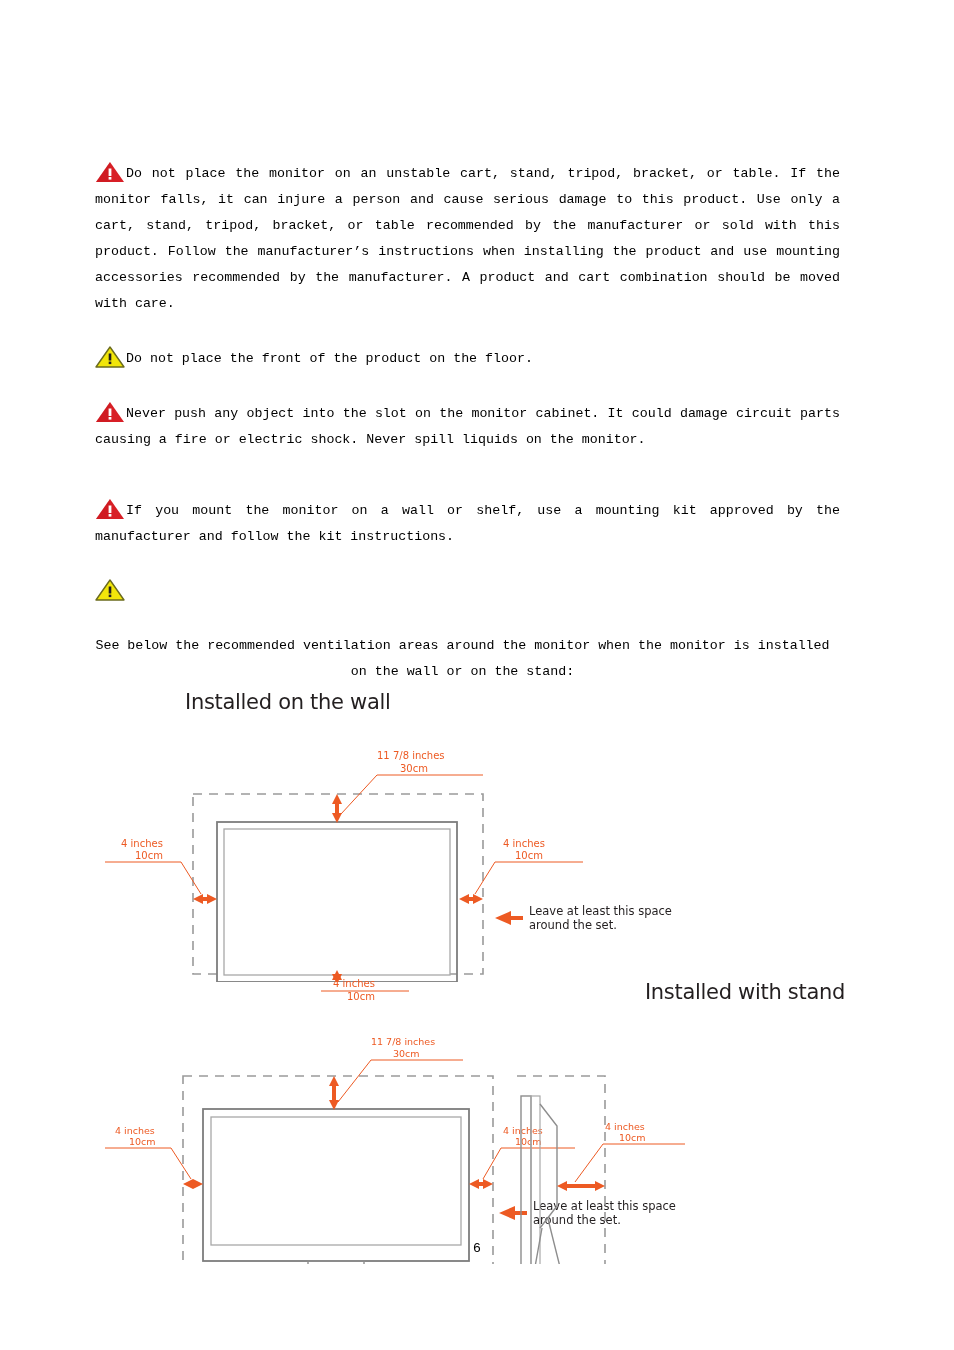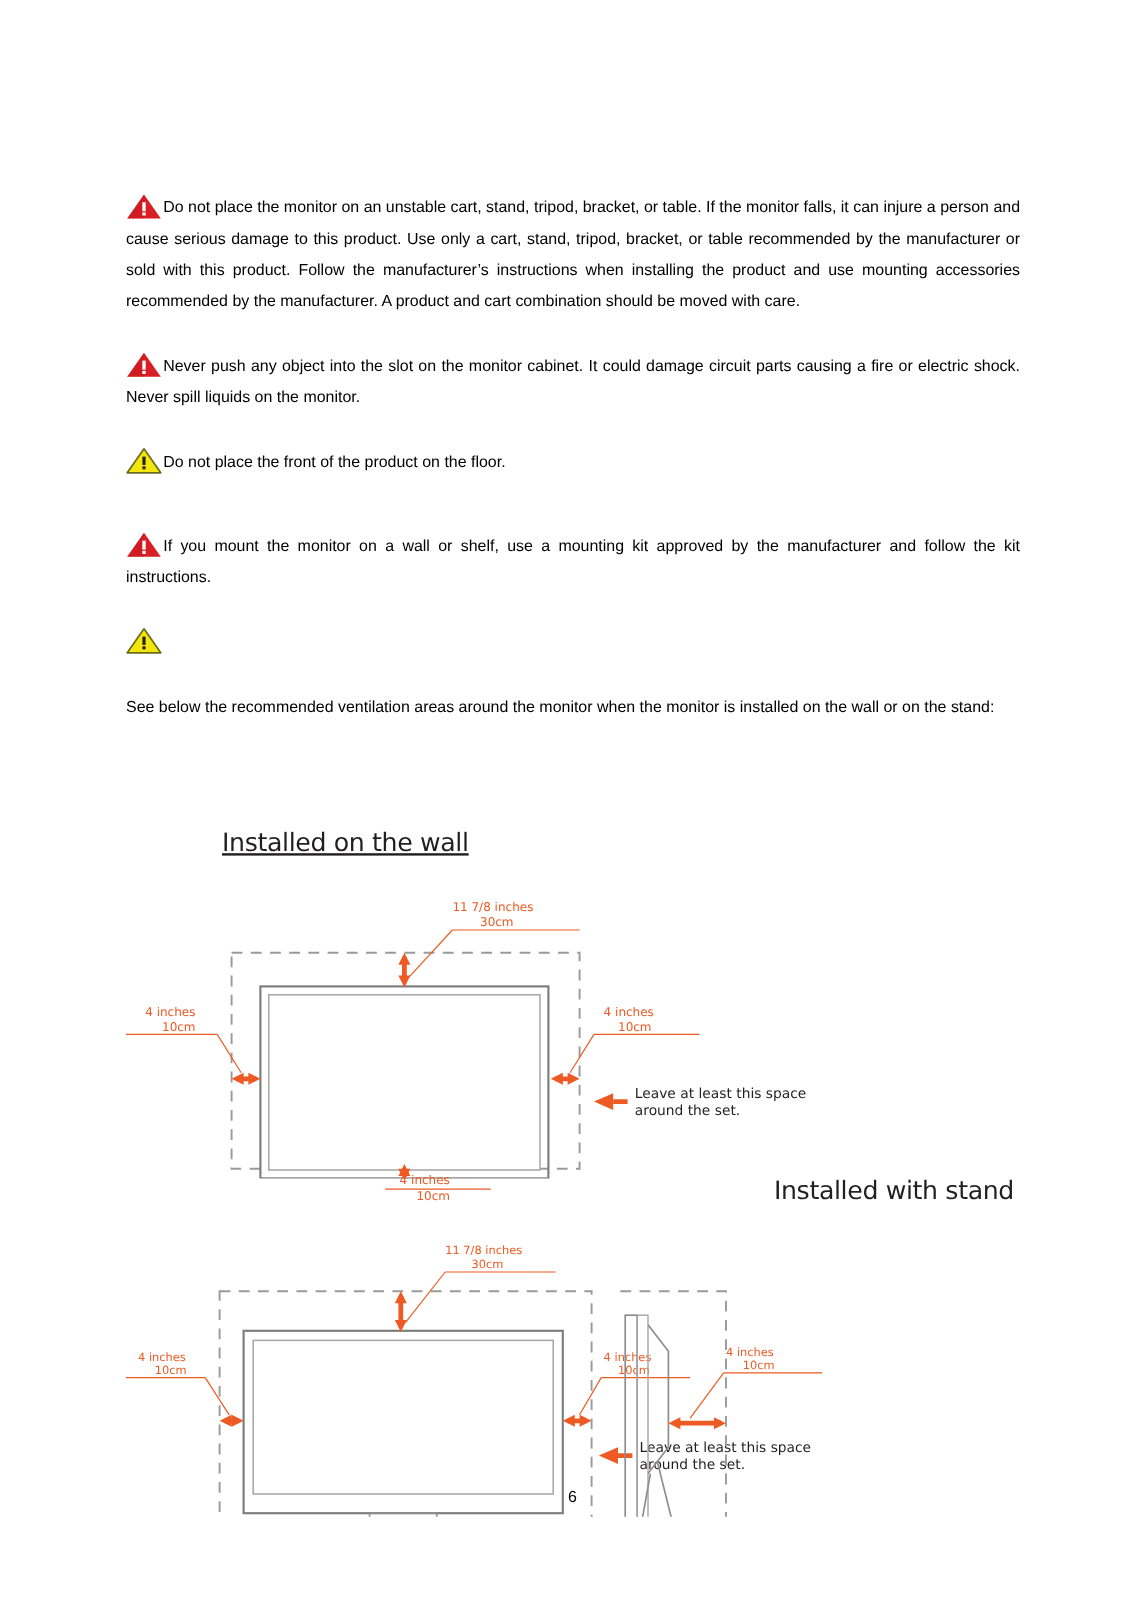--- a/index.html
+++ b/index.html
@@ -25,9 +25,10 @@
 
   .content {
     position: absolute;
-    left: 105px;
+    left: 95px;
     top: 160px;
     width: 745px;
+    font-family: Liberation Mono, monospace;
   }
 
   

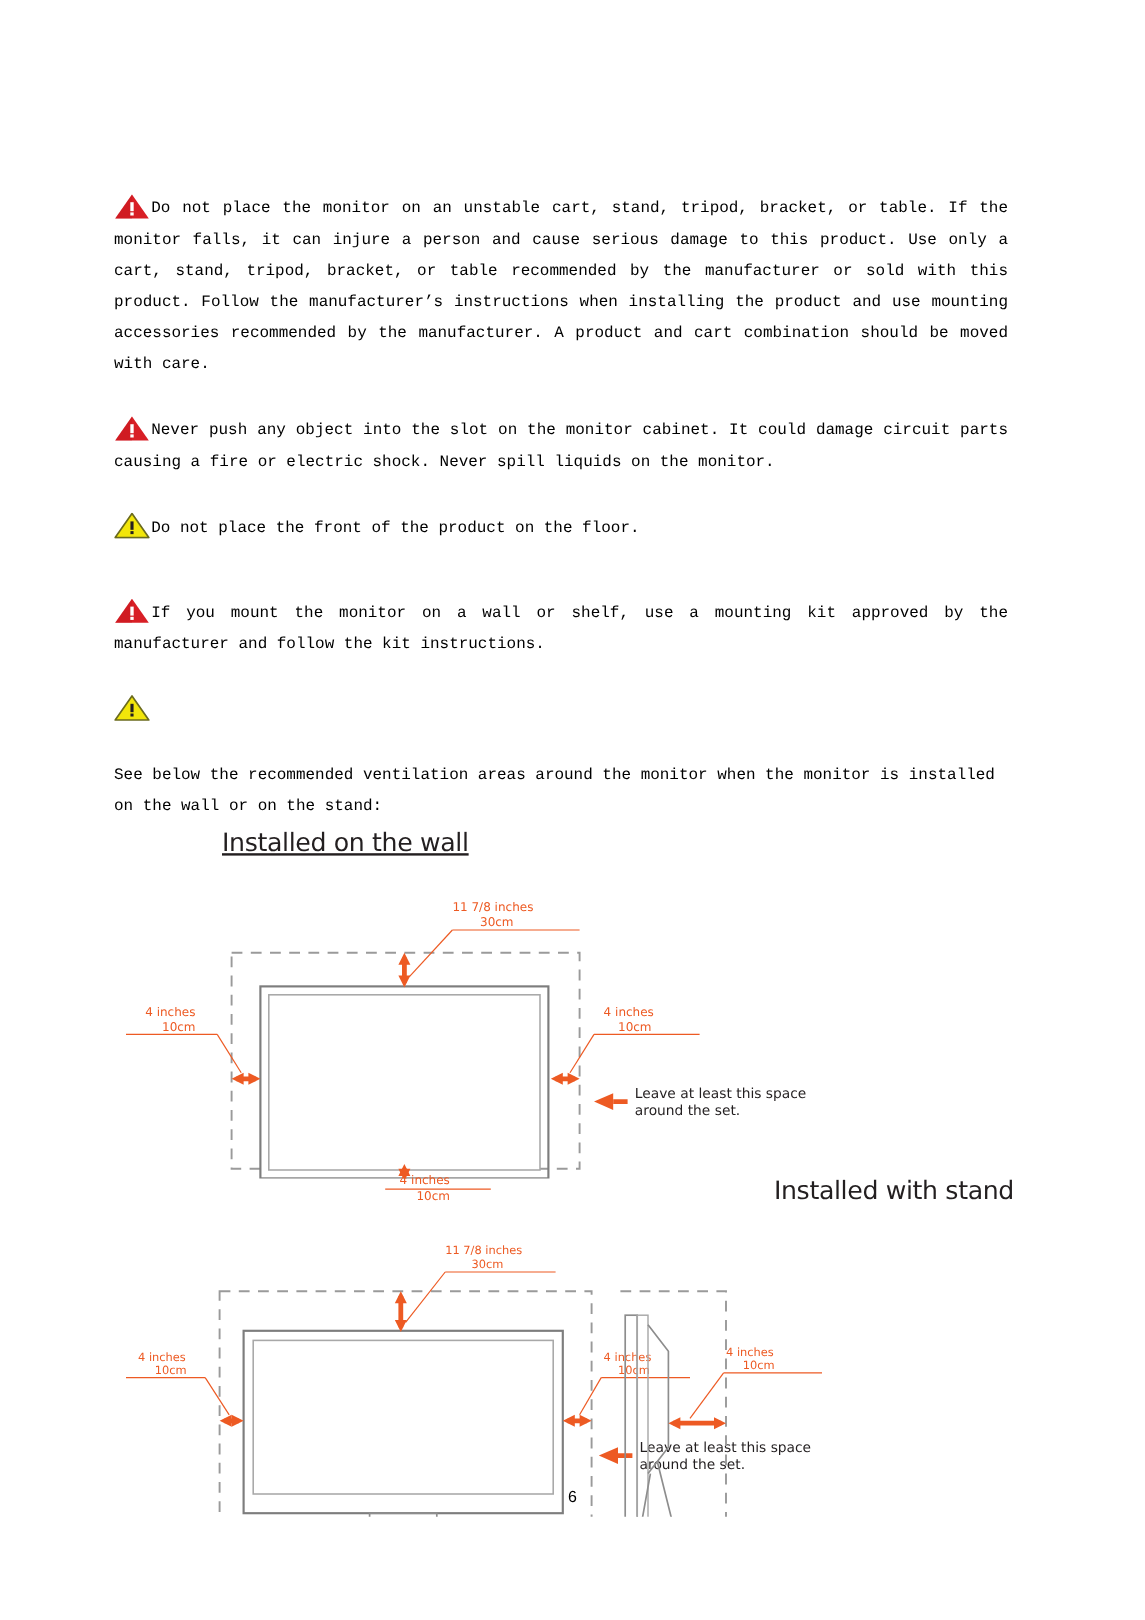--- a/index.html
+++ b/index.html
@@ -108,19 +108,19 @@
 
     <div class="warn-block" style="margin-top:28px;">
       <p><span class="tri"><svg width="30" height="22" viewBox="0 0 30 22">
+              <polygon points="15,1 29,21 1,21" fill="#f2e60a" stroke="#6b6b1e" stroke-width="1.4" stroke-linejoin="round"></polygon>
+              <rect x="13.7" y="7.5" width="2.6" height="7" fill="#231f20"></rect>
+              <rect x="13.7" y="15.6" width="2.6" height="2.5" fill="#231f20"></rect>
+            </svg></span><span>Do not place the front of the product on the floor.</span></p>
+    </div>
+
+    <div class="warn-block" style="margin-top:28px;">
+      <p><span class="tri"><svg width="30" height="22" viewBox="0 0 30 22">
               <polygon points="15,1 29,21 1,21" fill="#d81f26"></polygon>
               <polygon points="15,1 15,21 1,21" fill="#c4141c" opacity="0.35"></polygon>
               <rect x="13.6" y="7.5" width="2.8" height="7.5" fill="#ffffff"></rect>
               <rect x="13.6" y="16" width="2.8" height="2.6" fill="#ffffff"></rect>
             </svg></span><span>Never push any object into the slot on the monitor cabinet. It could damage circuit parts causing a fire or electric shock. Never spill liquids on the monitor.</span></p>
-    </div>
-
-    <div class="warn-block" style="margin-top:28px;">
-      <p><span class="tri"><svg width="30" height="22" viewBox="0 0 30 22">
-              <polygon points="15,1 29,21 1,21" fill="#f2e60a" stroke="#6b6b1e" stroke-width="1.4" stroke-linejoin="round"></polygon>
-              <rect x="13.7" y="7.5" width="2.6" height="7" fill="#231f20"></rect>
-              <rect x="13.7" y="15.6" width="2.6" height="2.5" fill="#231f20"></rect>
-            </svg></span><span>Do not place the front of the product on the floor.</span></p>
     </div>
 
     <div class="warn-block" style="margin-top:44px;">

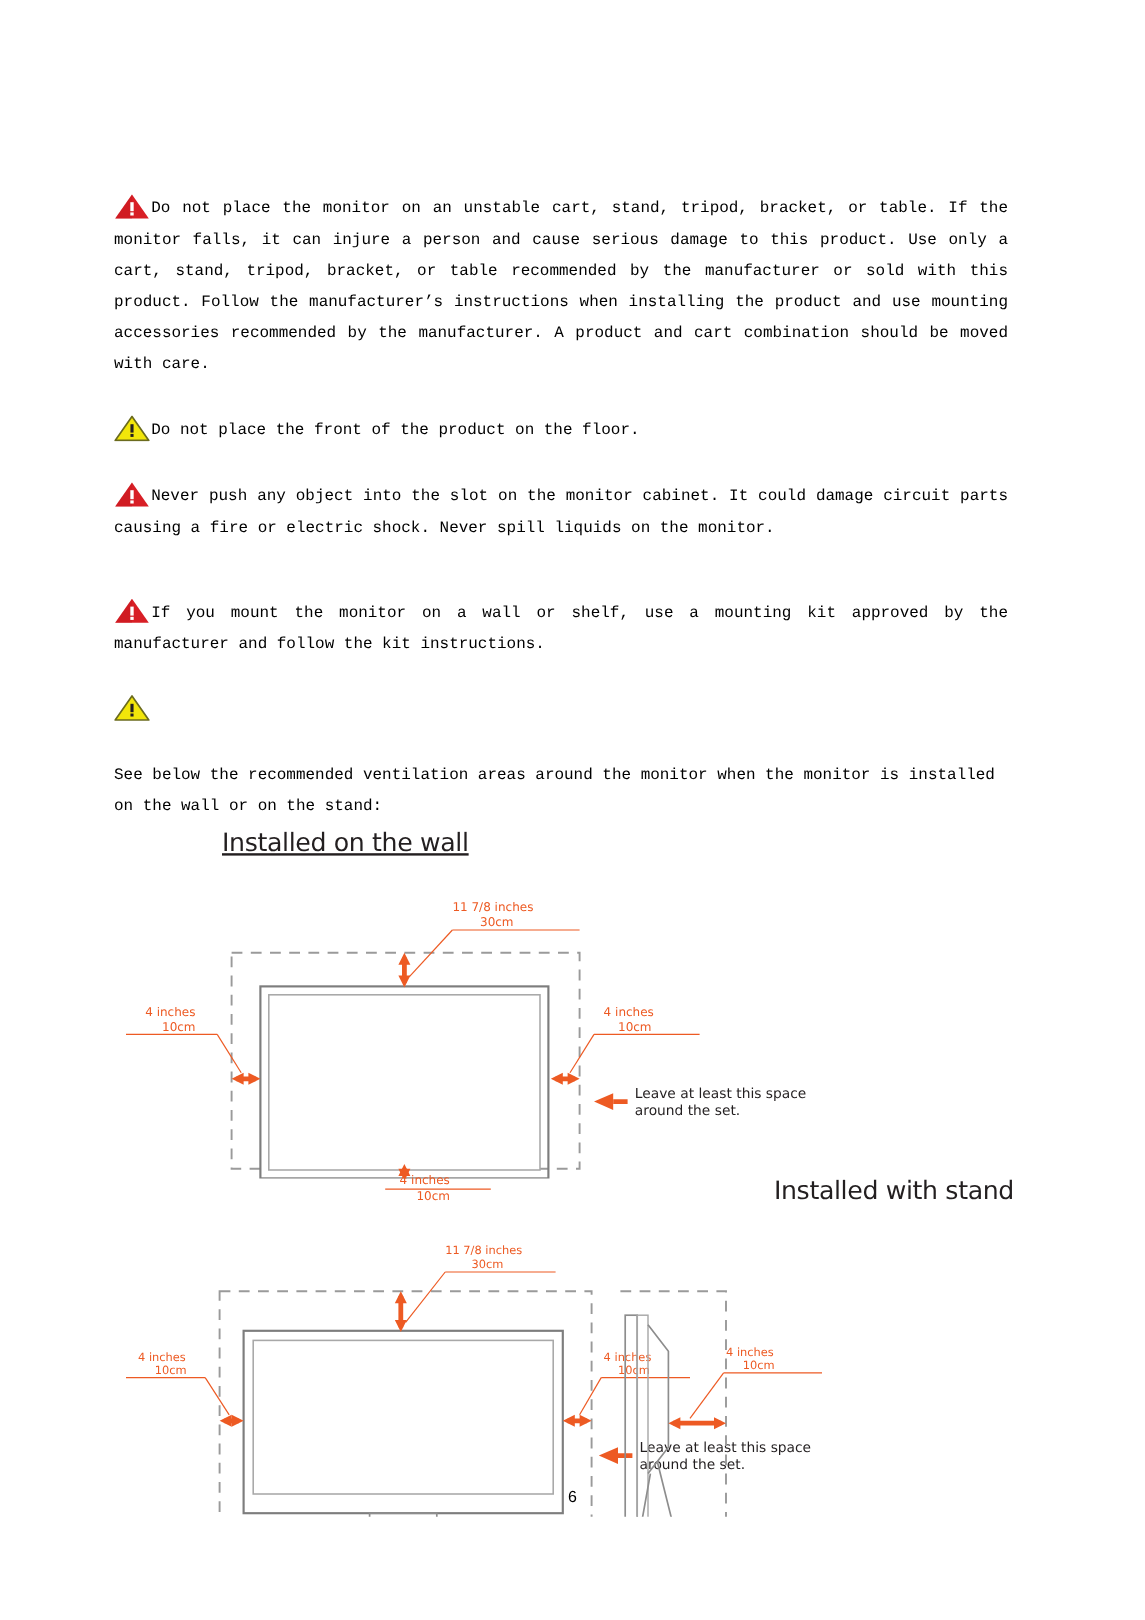--- a/index.html
+++ b/index.html
@@ -140,7 +140,7 @@
             </svg></span></p>
     </div>
 
-    <div class="plain-block" style="margin-top:28px; width:735px;">
+    <div class="plain-block" style="margin-top:28px; width:735px;text-align:center;">
       <p>See below the recommended ventilation areas around the monitor when the monitor is installed on the wall or on the stand:</p>
     </div>
 

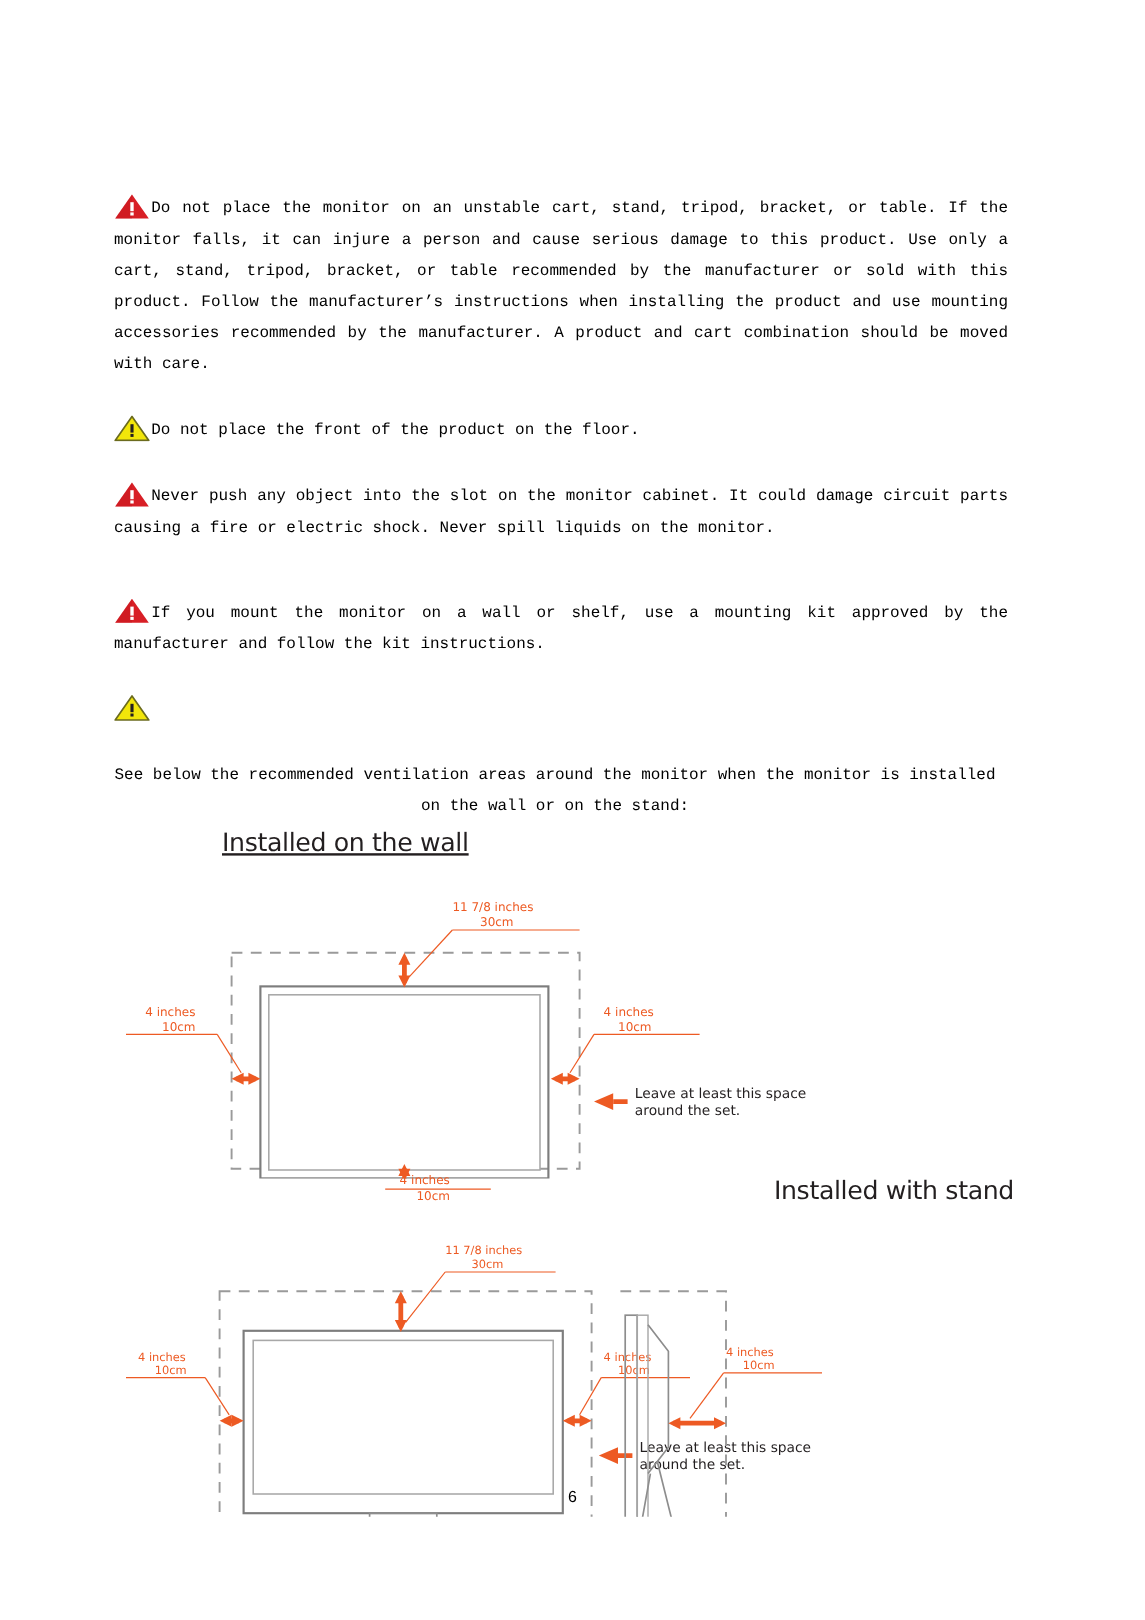--- a/index.html
+++ b/index.html
@@ -147,7 +147,7 @@
   </div>
 
   <div class="diagram-wrap" style="position:absolute; left:105px; top:690px; width:740px;">
-    <div class="fig-heading" style="margin-left:80px;text-decoration:underline;">Installed on the wall</div>
+    <div class="fig-heading" style="margin-left:80px;">Installed on the wall</div>
 
     <svg width="740" height="260" viewBox="0 0 740 260" style="margin-top:8px;">
 

